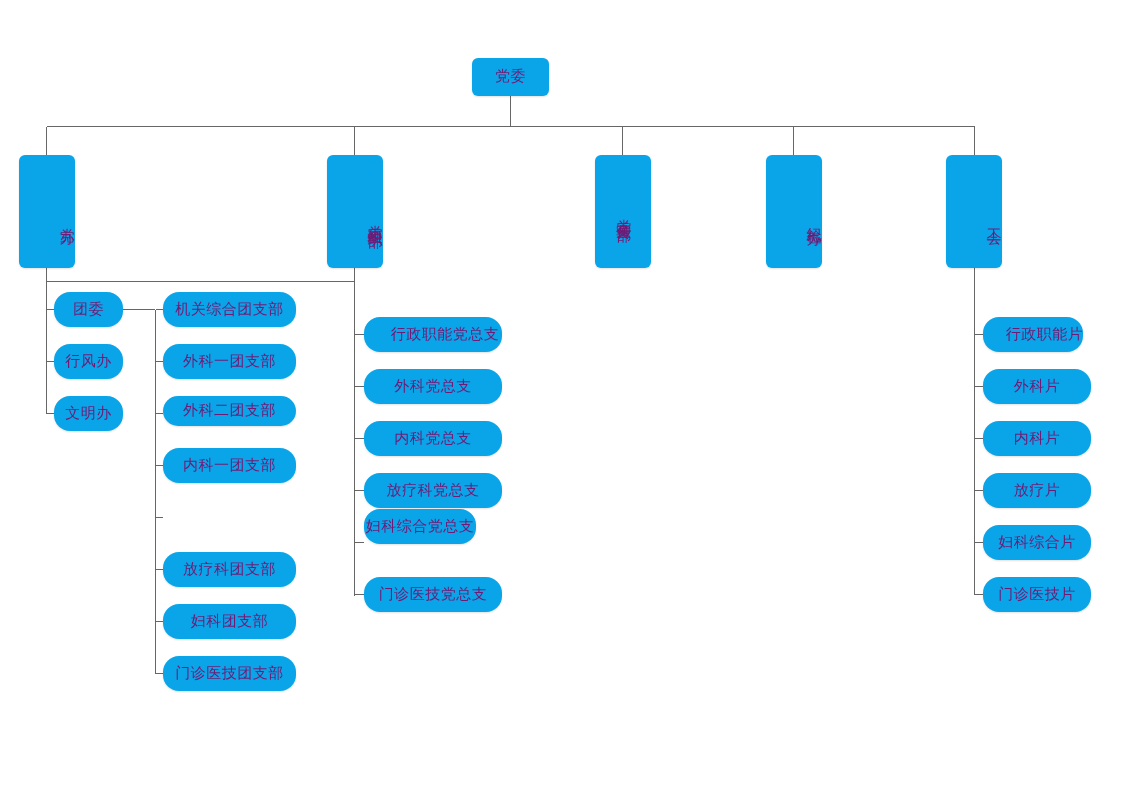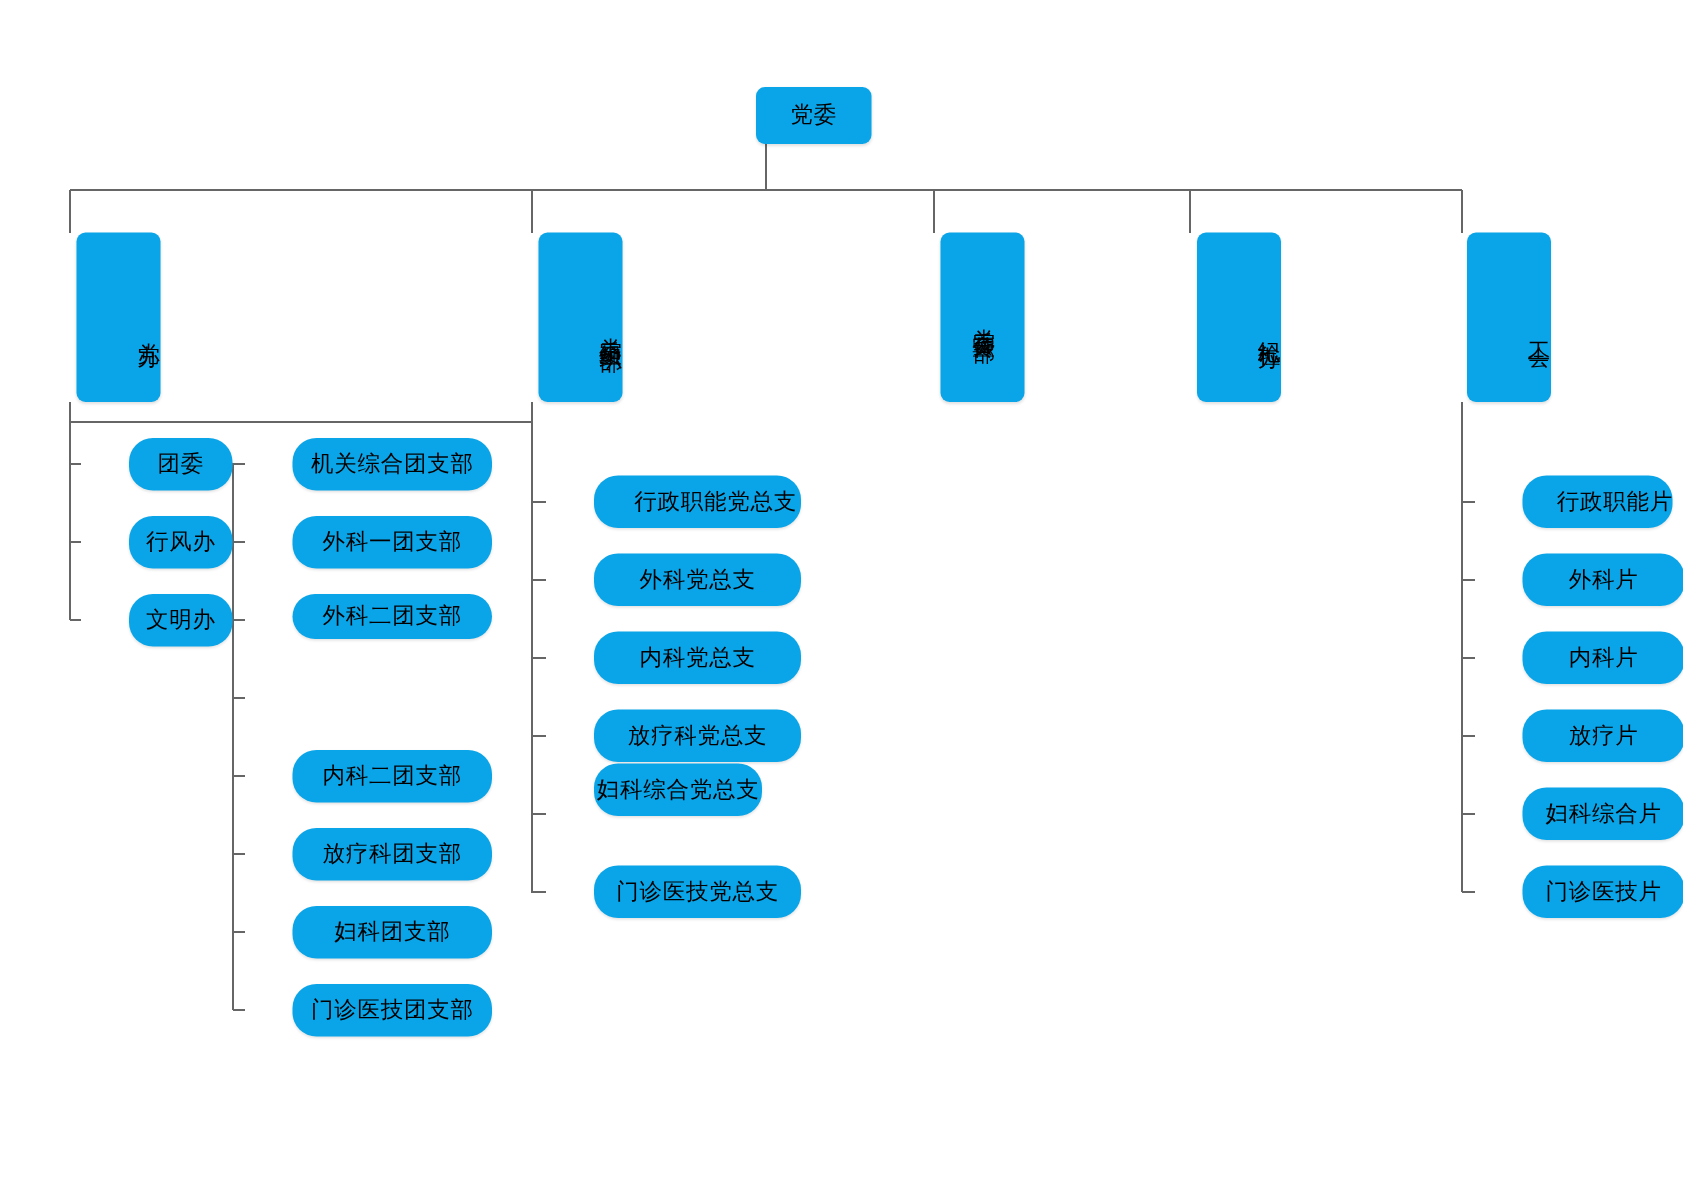--- a/index.html
+++ b/index.html
@@ -16,7 +16,7 @@
     position:absolute;
     background:#0aa5e8;
     border-radius:6px;
-    color:#000000;
+    color:#701a75;
     box-sizing:border-box;
     display:flex;
     align-items:center;
@@ -26,7 +26,6 @@
     letter-spacing:0.5px;
     white-space:nowrap;
     box-shadow:0 1px 2px rgba(0,0,0,0.12);
-    margin-left:32px;
   }
   .node.vert{
     writing-mode:vertical-rl;

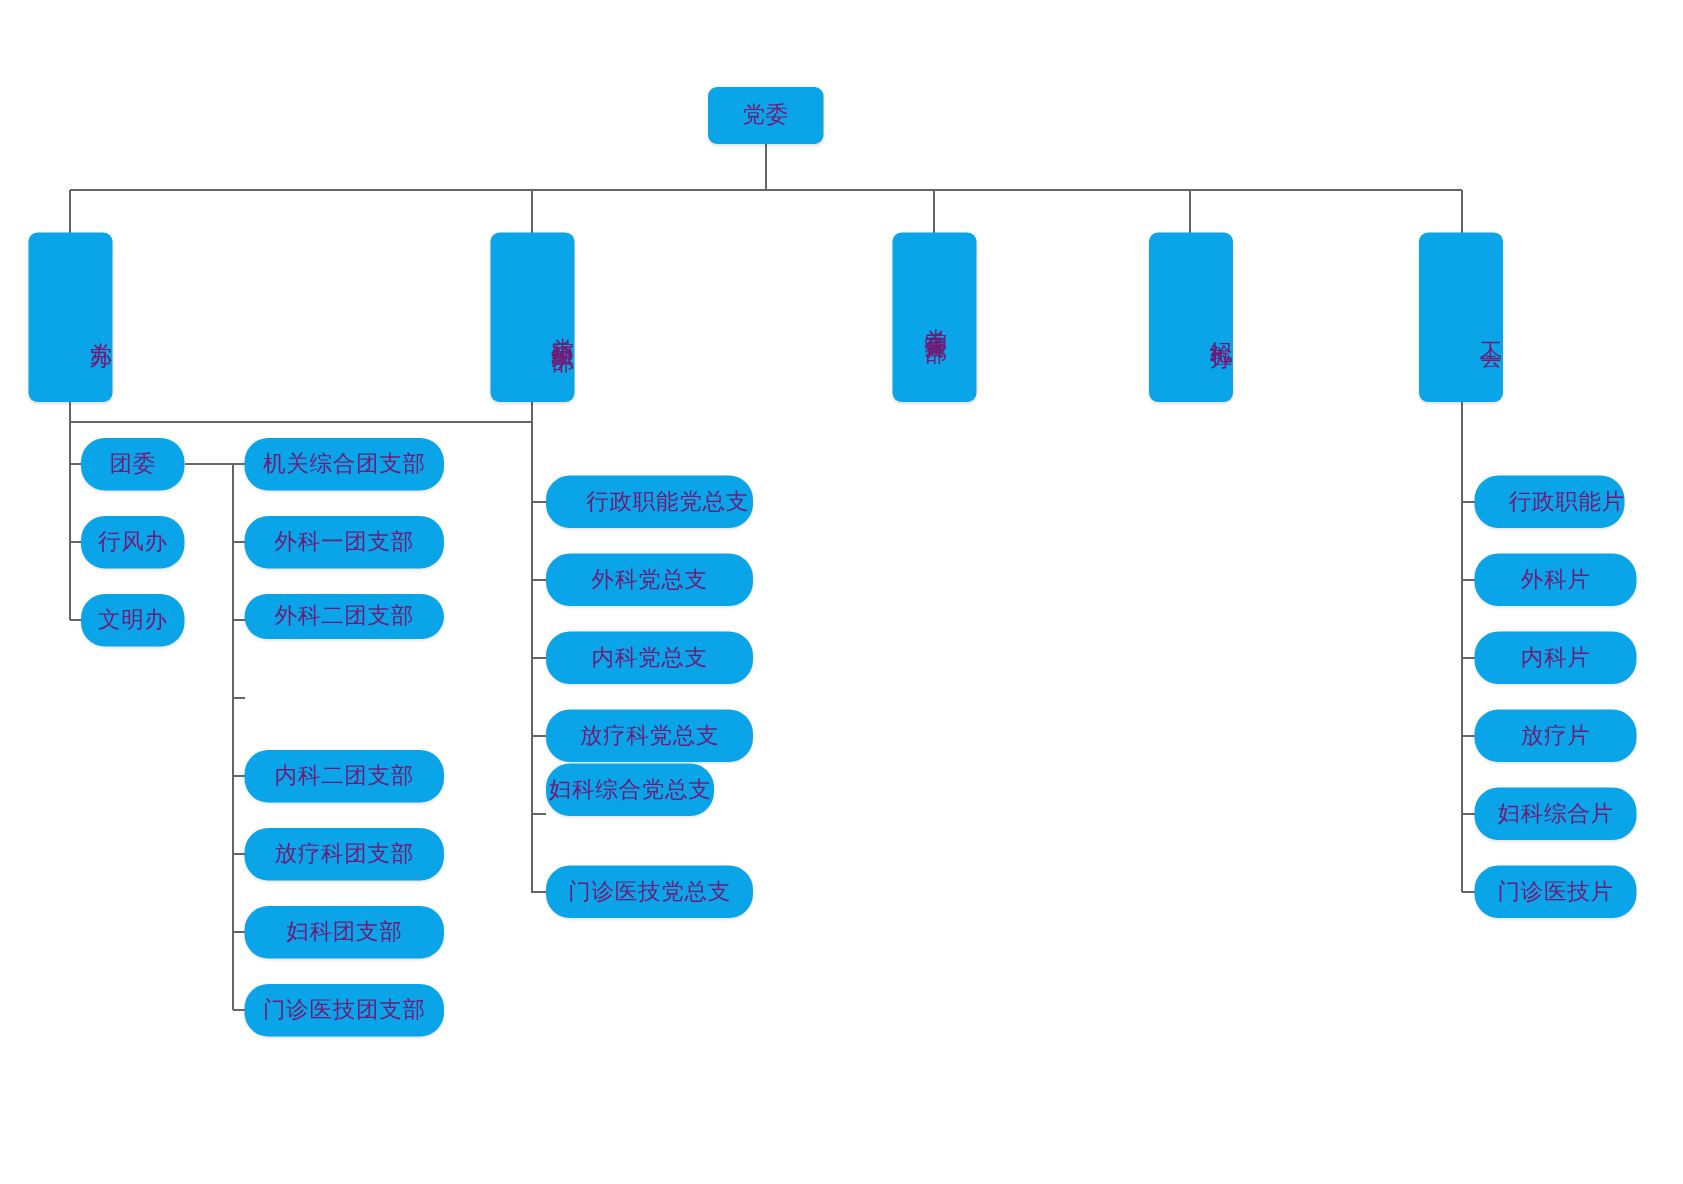--- a/index.html
+++ b/index.html
@@ -109,6 +109,7 @@
   <div class="node leaf" style="left:163px;top:292px;width:133px;height:35px;">机关综合团支部</div>
   <div class="node leaf" style="left:163px;top:344px;width:133px;height:35px;">外科一团支部</div>
   <div class="node leaf" style="left:163px;top:396px;width:133px;height:30px;">外科二团支部</div>
+  <div class="node leaf" style="left:163px;top:448px;width:133px;height:35px;">内科一团支部</div>
   <div class="node leaf" style="left:163px;top:500px;width:133px;height:35px;">内科二团支部</div>
   <div class="node leaf" style="left:163px;top:552px;width:133px;height:35px;">放疗科团支部</div>
   <div class="node leaf" style="left:163px;top:604px;width:133px;height:35px;">妇科团支部</div>

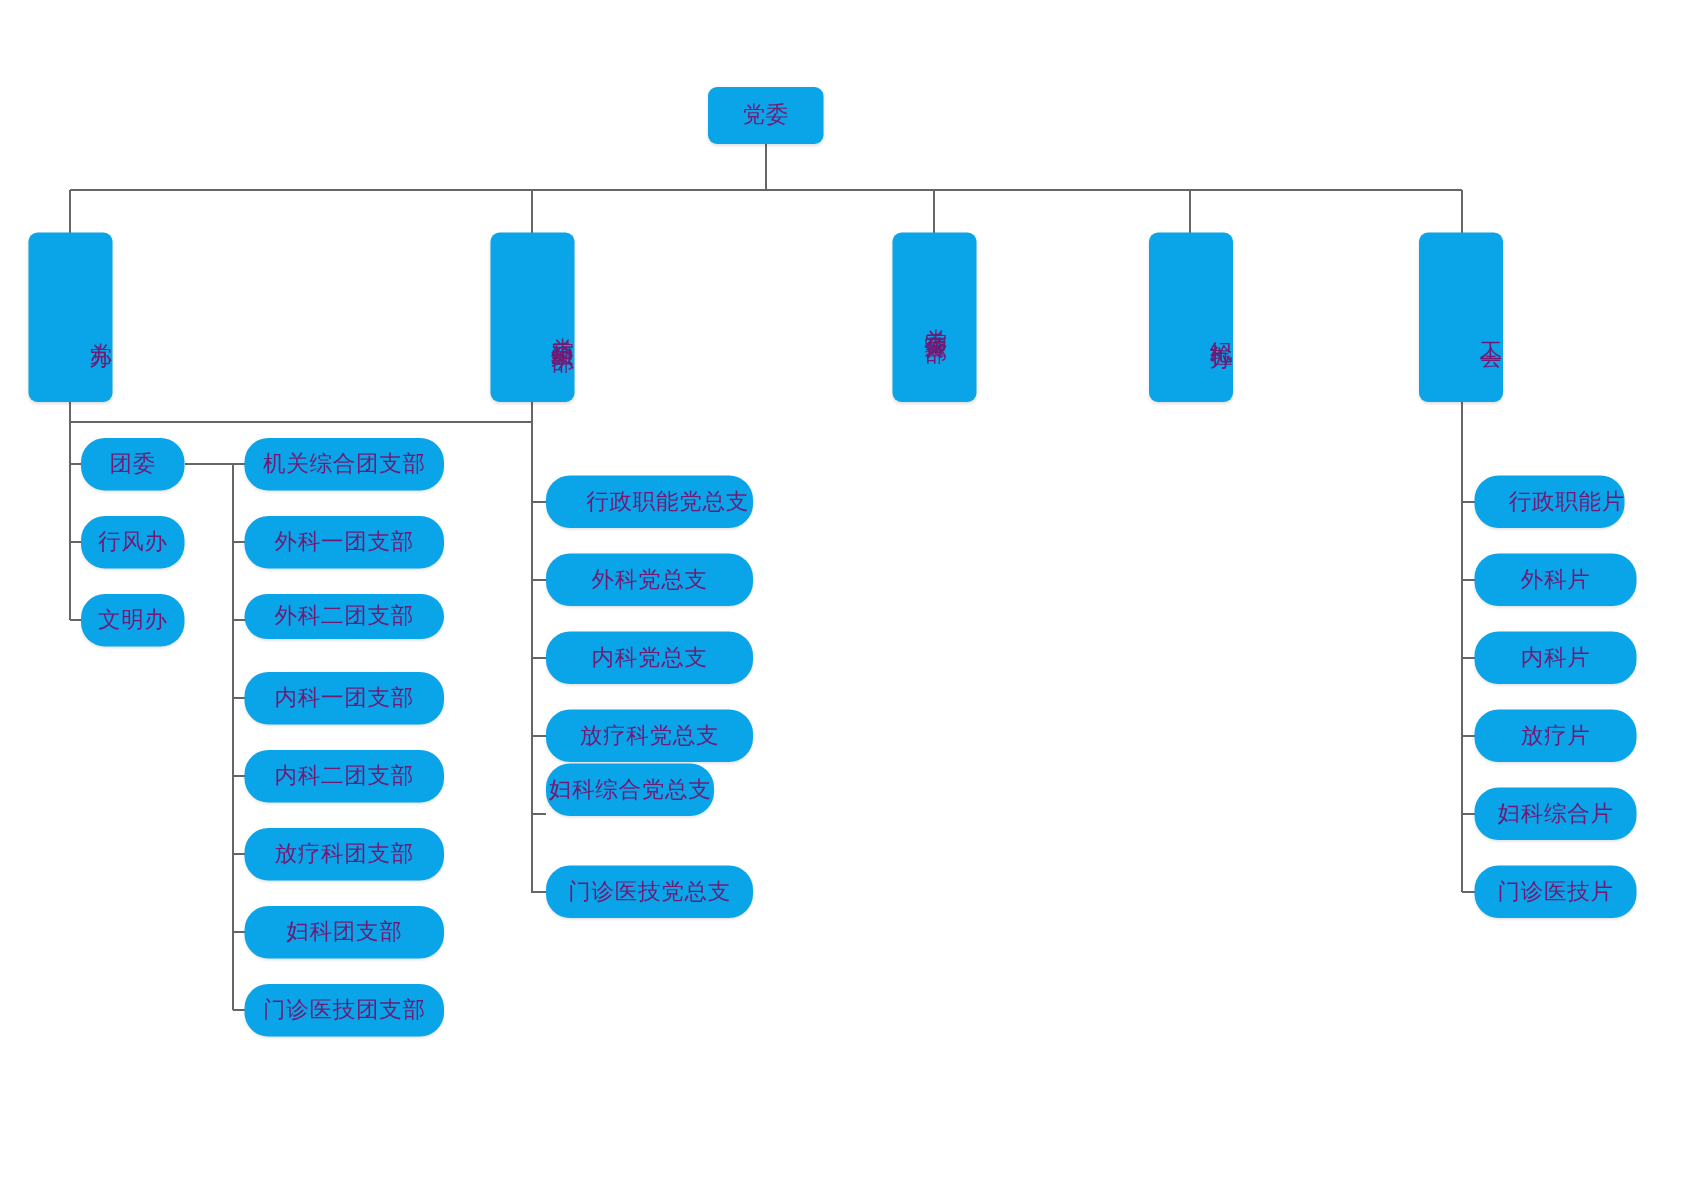--- a/index.html
+++ b/index.html
@@ -110,7 +110,6 @@
   <div class="node leaf" style="left:163px;top:344px;width:133px;height:35px;">外科一团支部</div>
   <div class="node leaf" style="left:163px;top:396px;width:133px;height:30px;">外科二团支部</div>
   <div class="node leaf" style="left:163px;top:448px;width:133px;height:35px;">内科一团支部</div>
-  <div class="node leaf" style="left:163px;top:500px;width:133px;height:35px;">内科二团支部</div>
   <div class="node leaf" style="left:163px;top:552px;width:133px;height:35px;">放疗科团支部</div>
   <div class="node leaf" style="left:163px;top:604px;width:133px;height:35px;">妇科团支部</div>
   <div class="node leaf" style="left:163px;top:656px;width:133px;height:35px;">门诊医技团支部</div>

